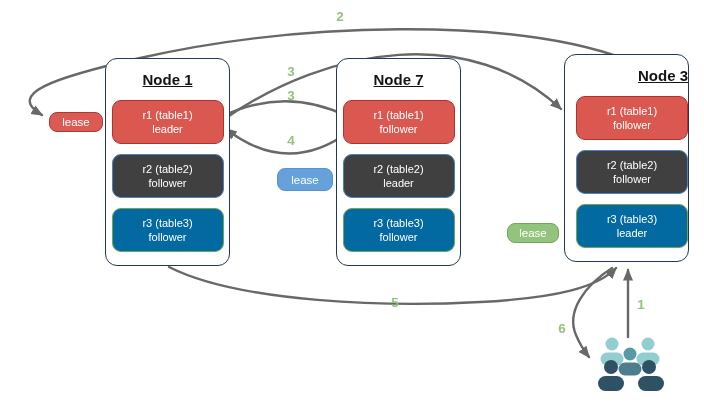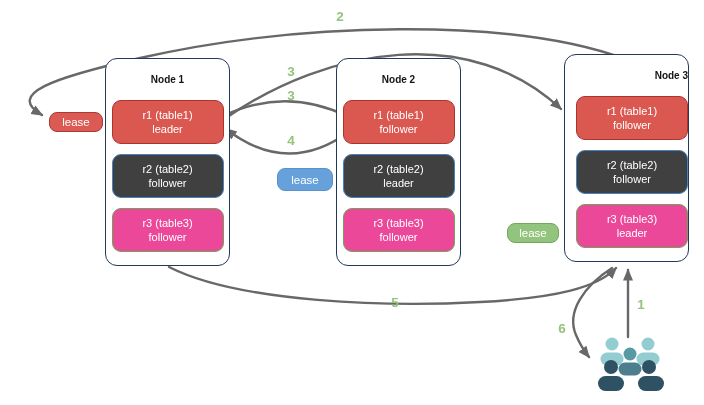--- a/index.html
+++ b/index.html
@@ -13,7 +13,7 @@
     border:1.5px solid #24385c;border-radius:12px;box-sizing:border-box;
     display:flex;flex-direction:column;align-items:center;
   }
-  .node-title{font-weight:700;font-size:10px;color:#141414;margin:13px 0 12px 0;line-height:16px;}
+  .node-title{font-weight:700;font-size:15px;color:#141414;margin:13px 0 12px 0;line-height:16px;text-decoration:underline;}
   .replica{
     width:112px;height:44px;border-radius:9px;box-sizing:border-box;color:#ffffff;
     font-size:11px;line-height:1.3;display:flex;flex-direction:column;

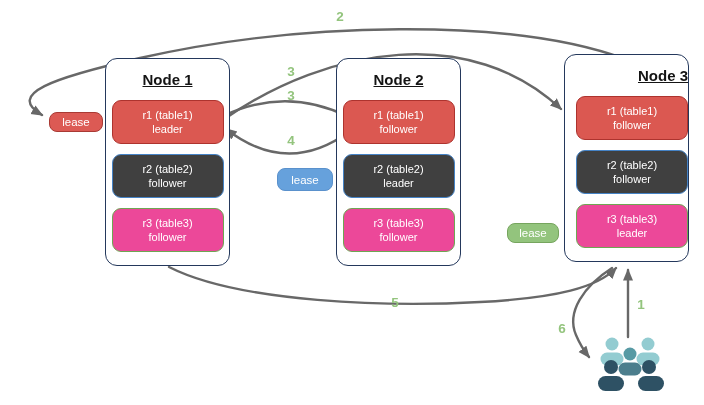--- a/index.html
+++ b/index.html
@@ -74,7 +74,7 @@
   </div>
 
   <div class="node" style="left:336px;top:58px;">
-    <div class="node-title">Node 2</div>
+    <div class="node-title">Node 7</div>
     <div class="replica red">
       <span>r1 (table1)</span>
       <span>follower</span>

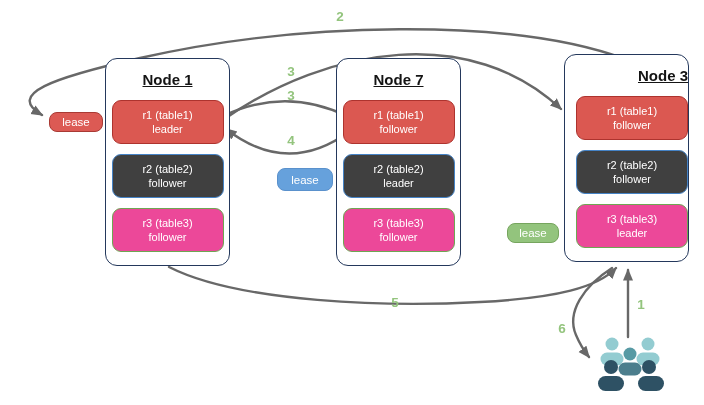--- a/index.html
+++ b/index.html
@@ -21,7 +21,7 @@
   }
   .replica.red{background:#db5851;border:1.5px solid #ad332e;}
   .replica.blue{background:#404040;border:1.5px solid #4583c6;}
-  .replica.green{background:#ec4899;border:1.5px solid #6fa553;}
+  .replica.green{background:#0369a1;border:1.5px solid #6fa553;}
   .lease{
     position:absolute;box-sizing:border-box;color:#ffffff;font-size:11.5px;
     display:flex;align-items:center;justify-content:center;border-radius:8px;

